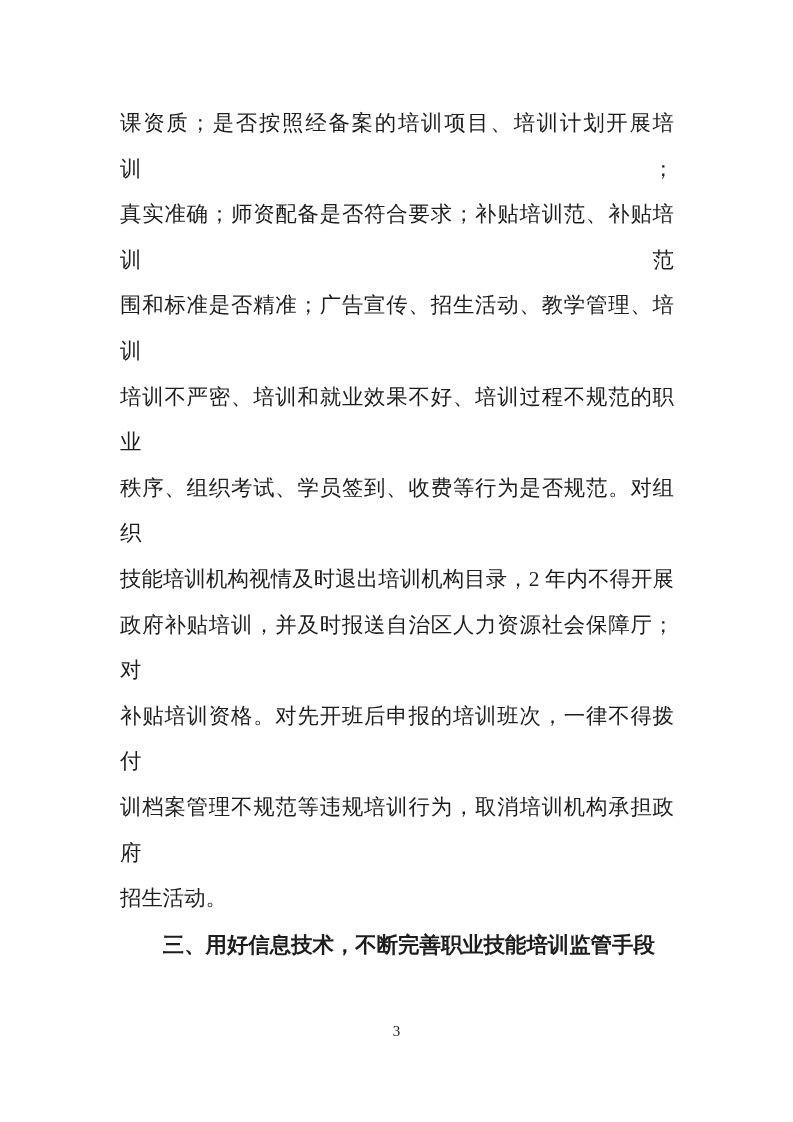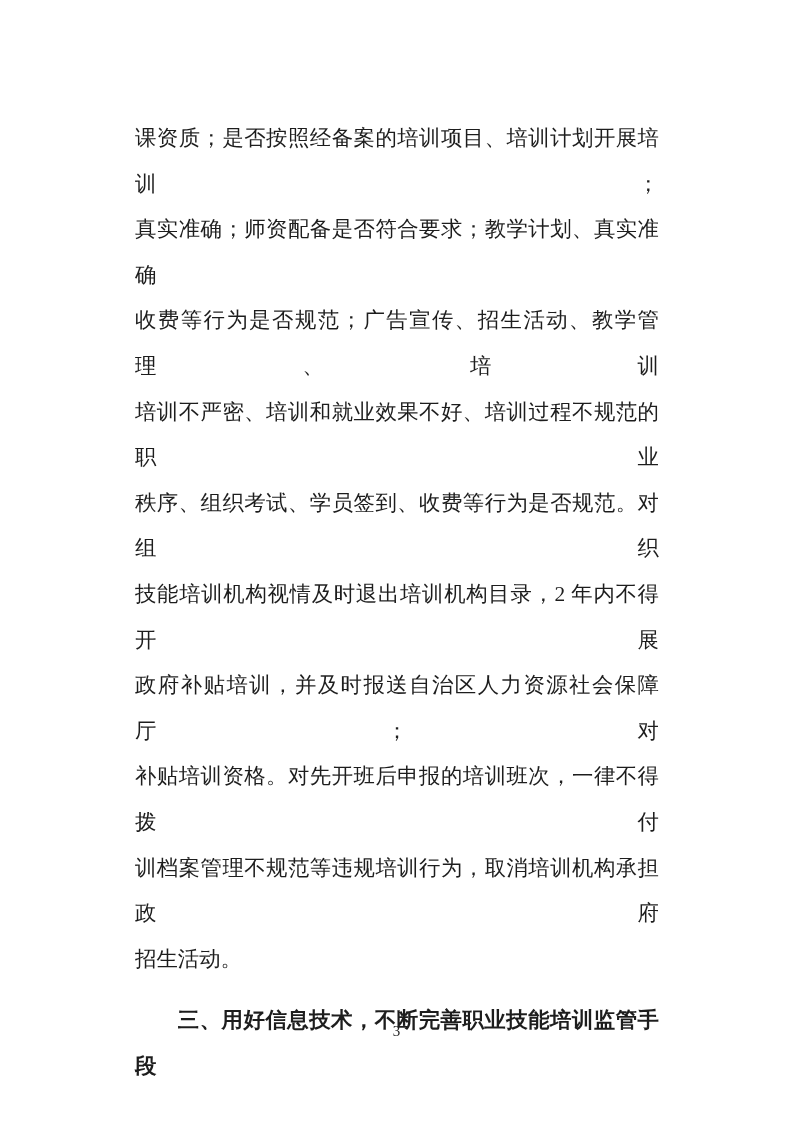--- a/index.html
+++ b/index.html
@@ -22,7 +22,7 @@
     width: 556px;
   }
   .block {
-    margin: 16px;
+    margin: 1px;
     padding: 0;
   }
   .line {

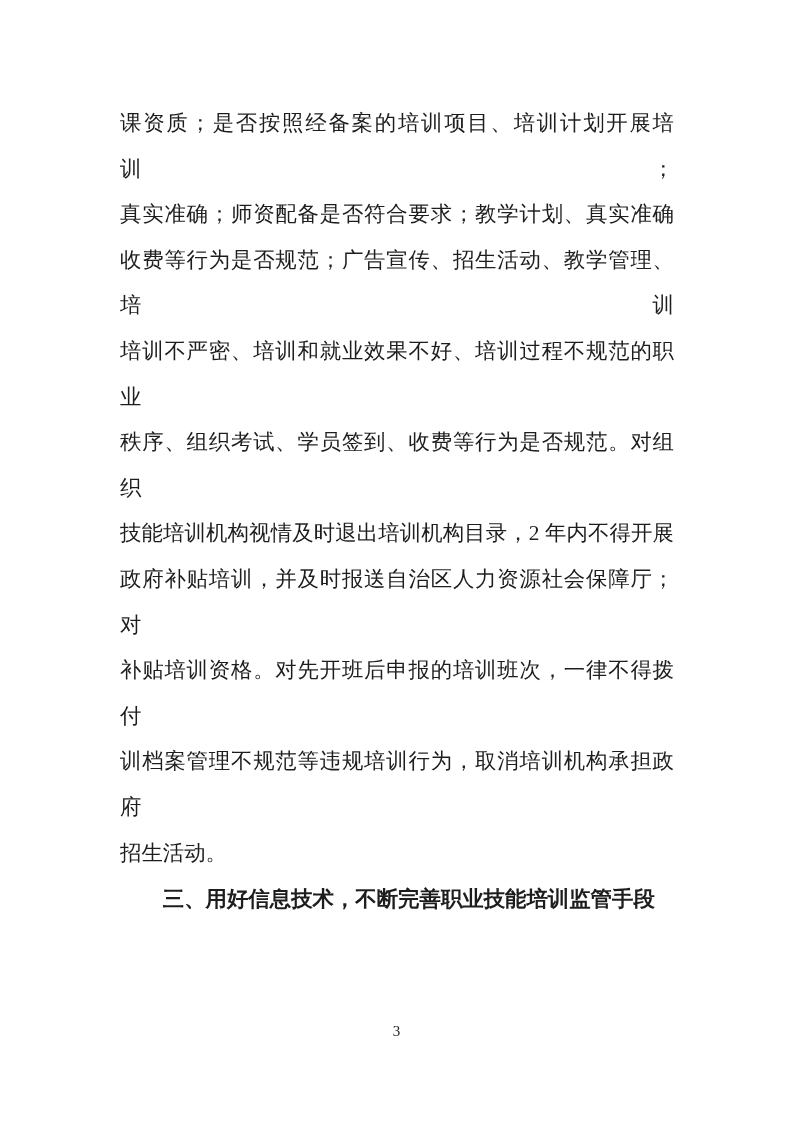--- a/index.html
+++ b/index.html
@@ -63,7 +63,7 @@
   <div class="content" style="color: rgb(29, 29, 29);">
       <div class="block paragraph">
         <div class="line">课资质；是否按照经备案的培训项目、培训计划开展培训；</div>
-        <div class="line">真实准确；师资配备是否符合要求；教学计划、真实准确</div>
+        <div class="line">真实准确；师资配备是否符合要求；补贴培训范、补贴培训范</div>
         <div class="line">收费等行为是否规范；广告宣传、招生活动、教学管理、培训</div>
         <div class="line">培训不严密、培训和就业效果不好、培训过程不规范的职业</div>
         <div class="line">秩序、组织考试、学员签到、收费等行为是否规范。对组织</div>

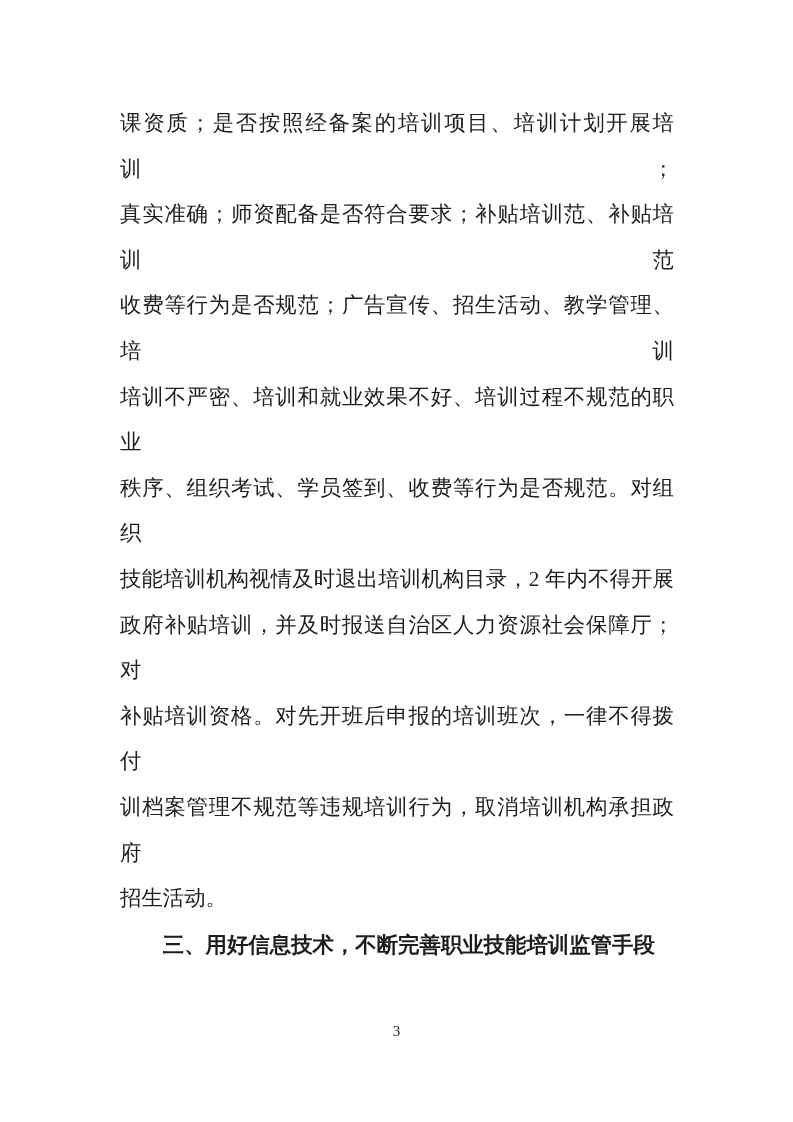--- a/index.html
+++ b/index.html
@@ -64,7 +64,7 @@
       <div class="block paragraph">
         <div class="line">课资质；是否按照经备案的培训项目、培训计划开展培训；</div>
         <div class="line">真实准确；师资配备是否符合要求；补贴培训范、补贴培训范</div>
-        <div class="line">收费等行为是否规范；广告宣传、招生活动、教学管理、培训</div>
+        <div class="line">围和标准是否精准；广告宣传、招生活动、教学管理、培训</div>
         <div class="line">培训不严密、培训和就业效果不好、培训过程不规范的职业</div>
         <div class="line">秩序、组织考试、学员签到、收费等行为是否规范。对组织</div>
         <div class="line">技能培训机构视情及时退出培训机构目录，2 年内不得开展</div>

